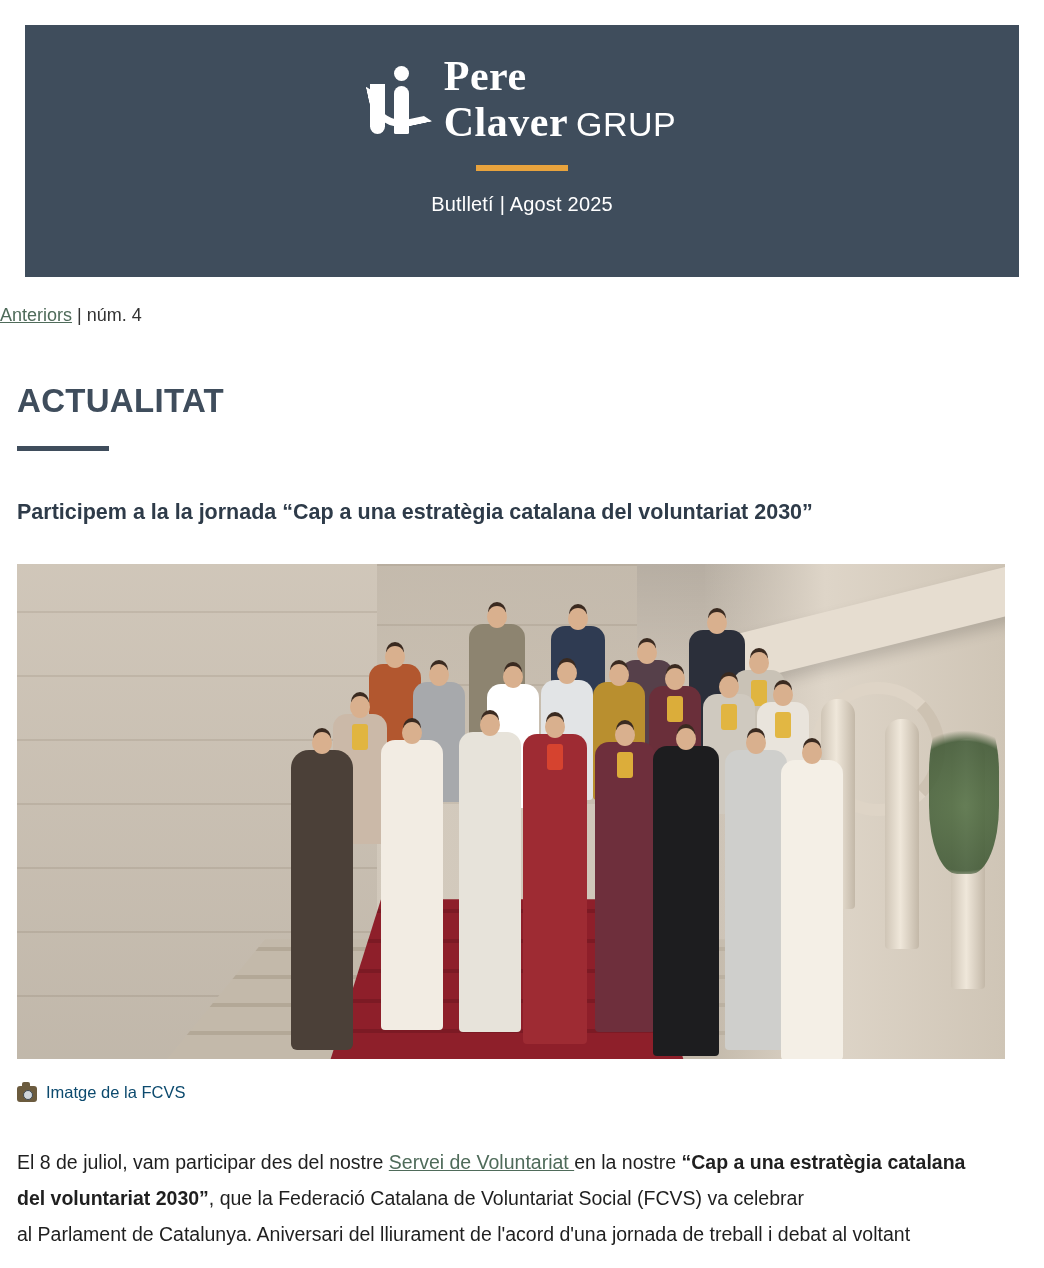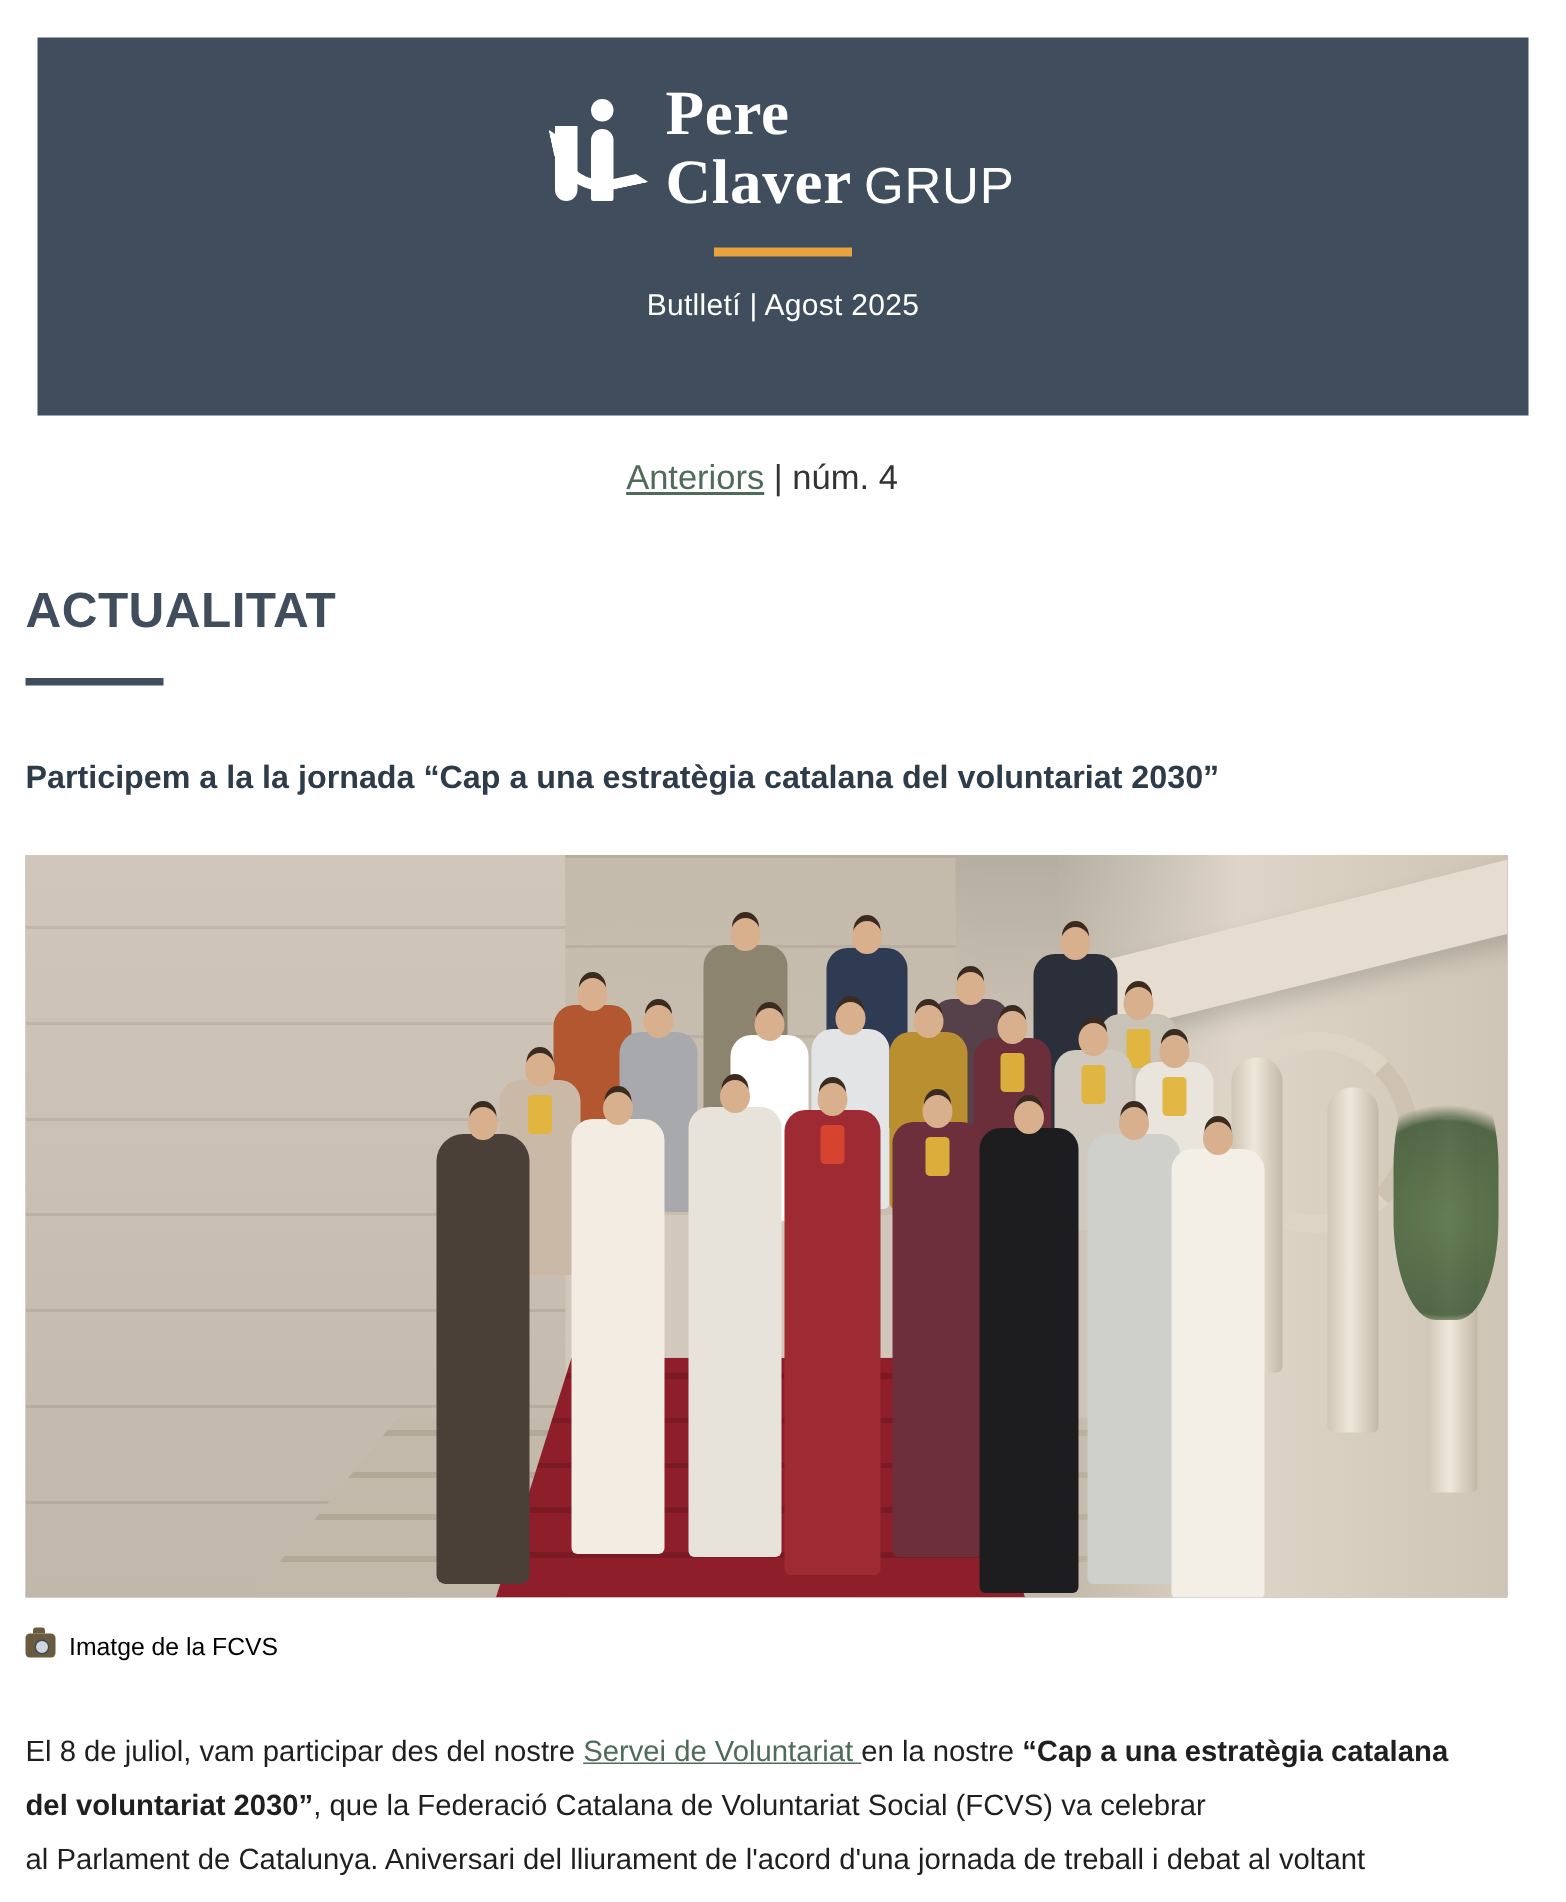--- a/index.html
+++ b/index.html
@@ -120,9 +120,9 @@
 
   
   .issue-line {
-    text-align: center;
+    text-align: left;
     margin: 28px 28px 0 0;
-    font-size: 23px;
+    font-size: 18px;
     color: #333333;
   }
   .issue-line a {

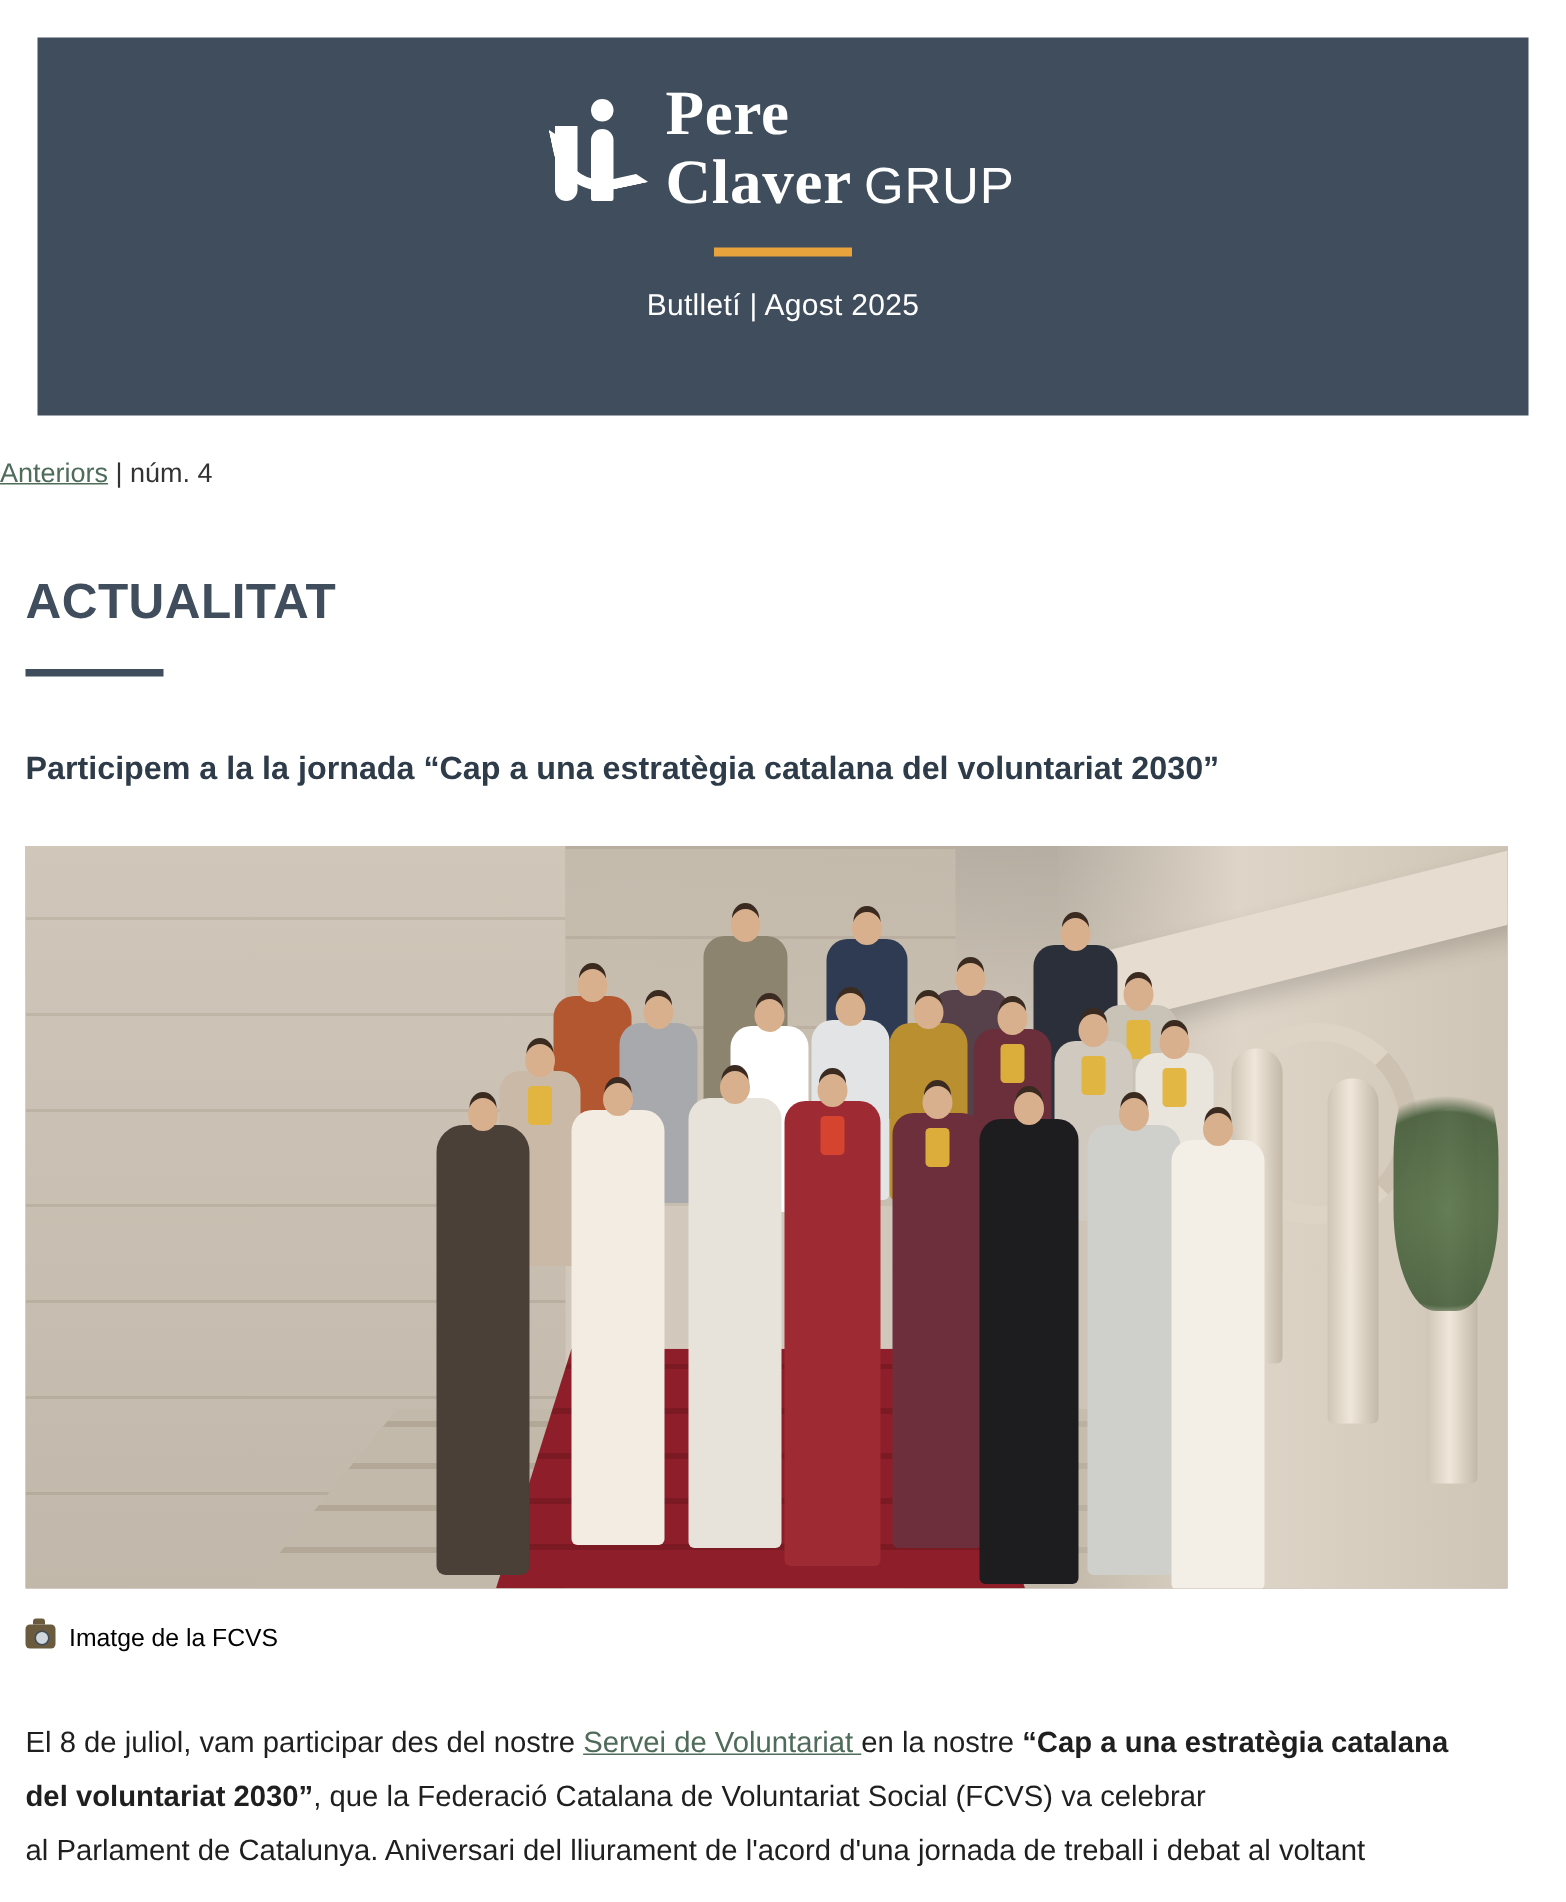--- a/index.html
+++ b/index.html
@@ -272,9 +272,9 @@
   .caption {
     margin: 24px 0 0 0;
     font-size: 16.5px;
-    color: #000000;
+    color: #0c4a6e;
     display: flex;
-    align-items: flex-start;
+    align-items: flex-end;
     gap: 9px;
   }
   .cam-icon {

